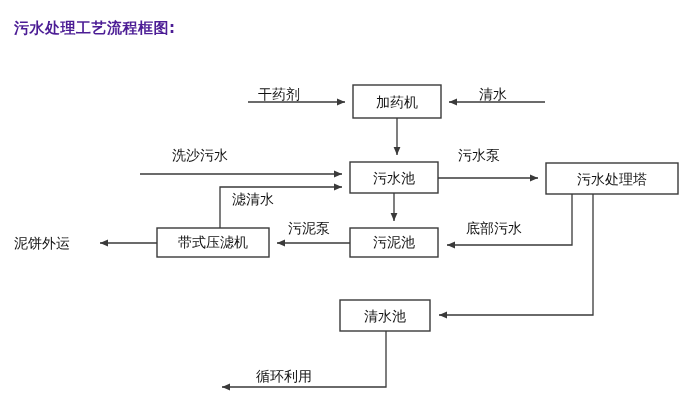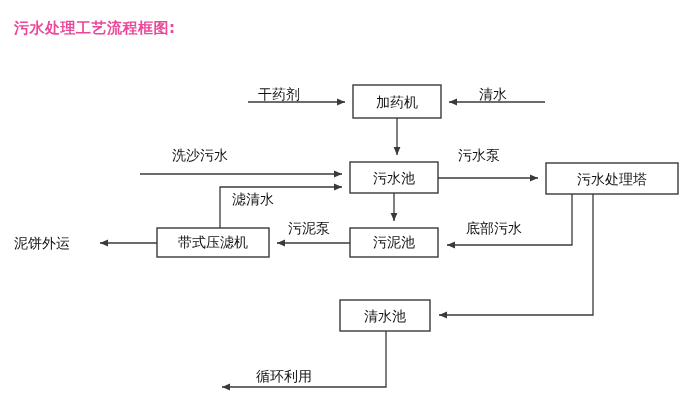--- a/index.html
+++ b/index.html
@@ -21,7 +21,7 @@
     top: 19px;
     font-size: 15px;
     font-weight: bold;
-    color: #ec4899;
+    color: #4c1d95;
     letter-spacing: 0.5px;
     white-space: nowrap;
   }

